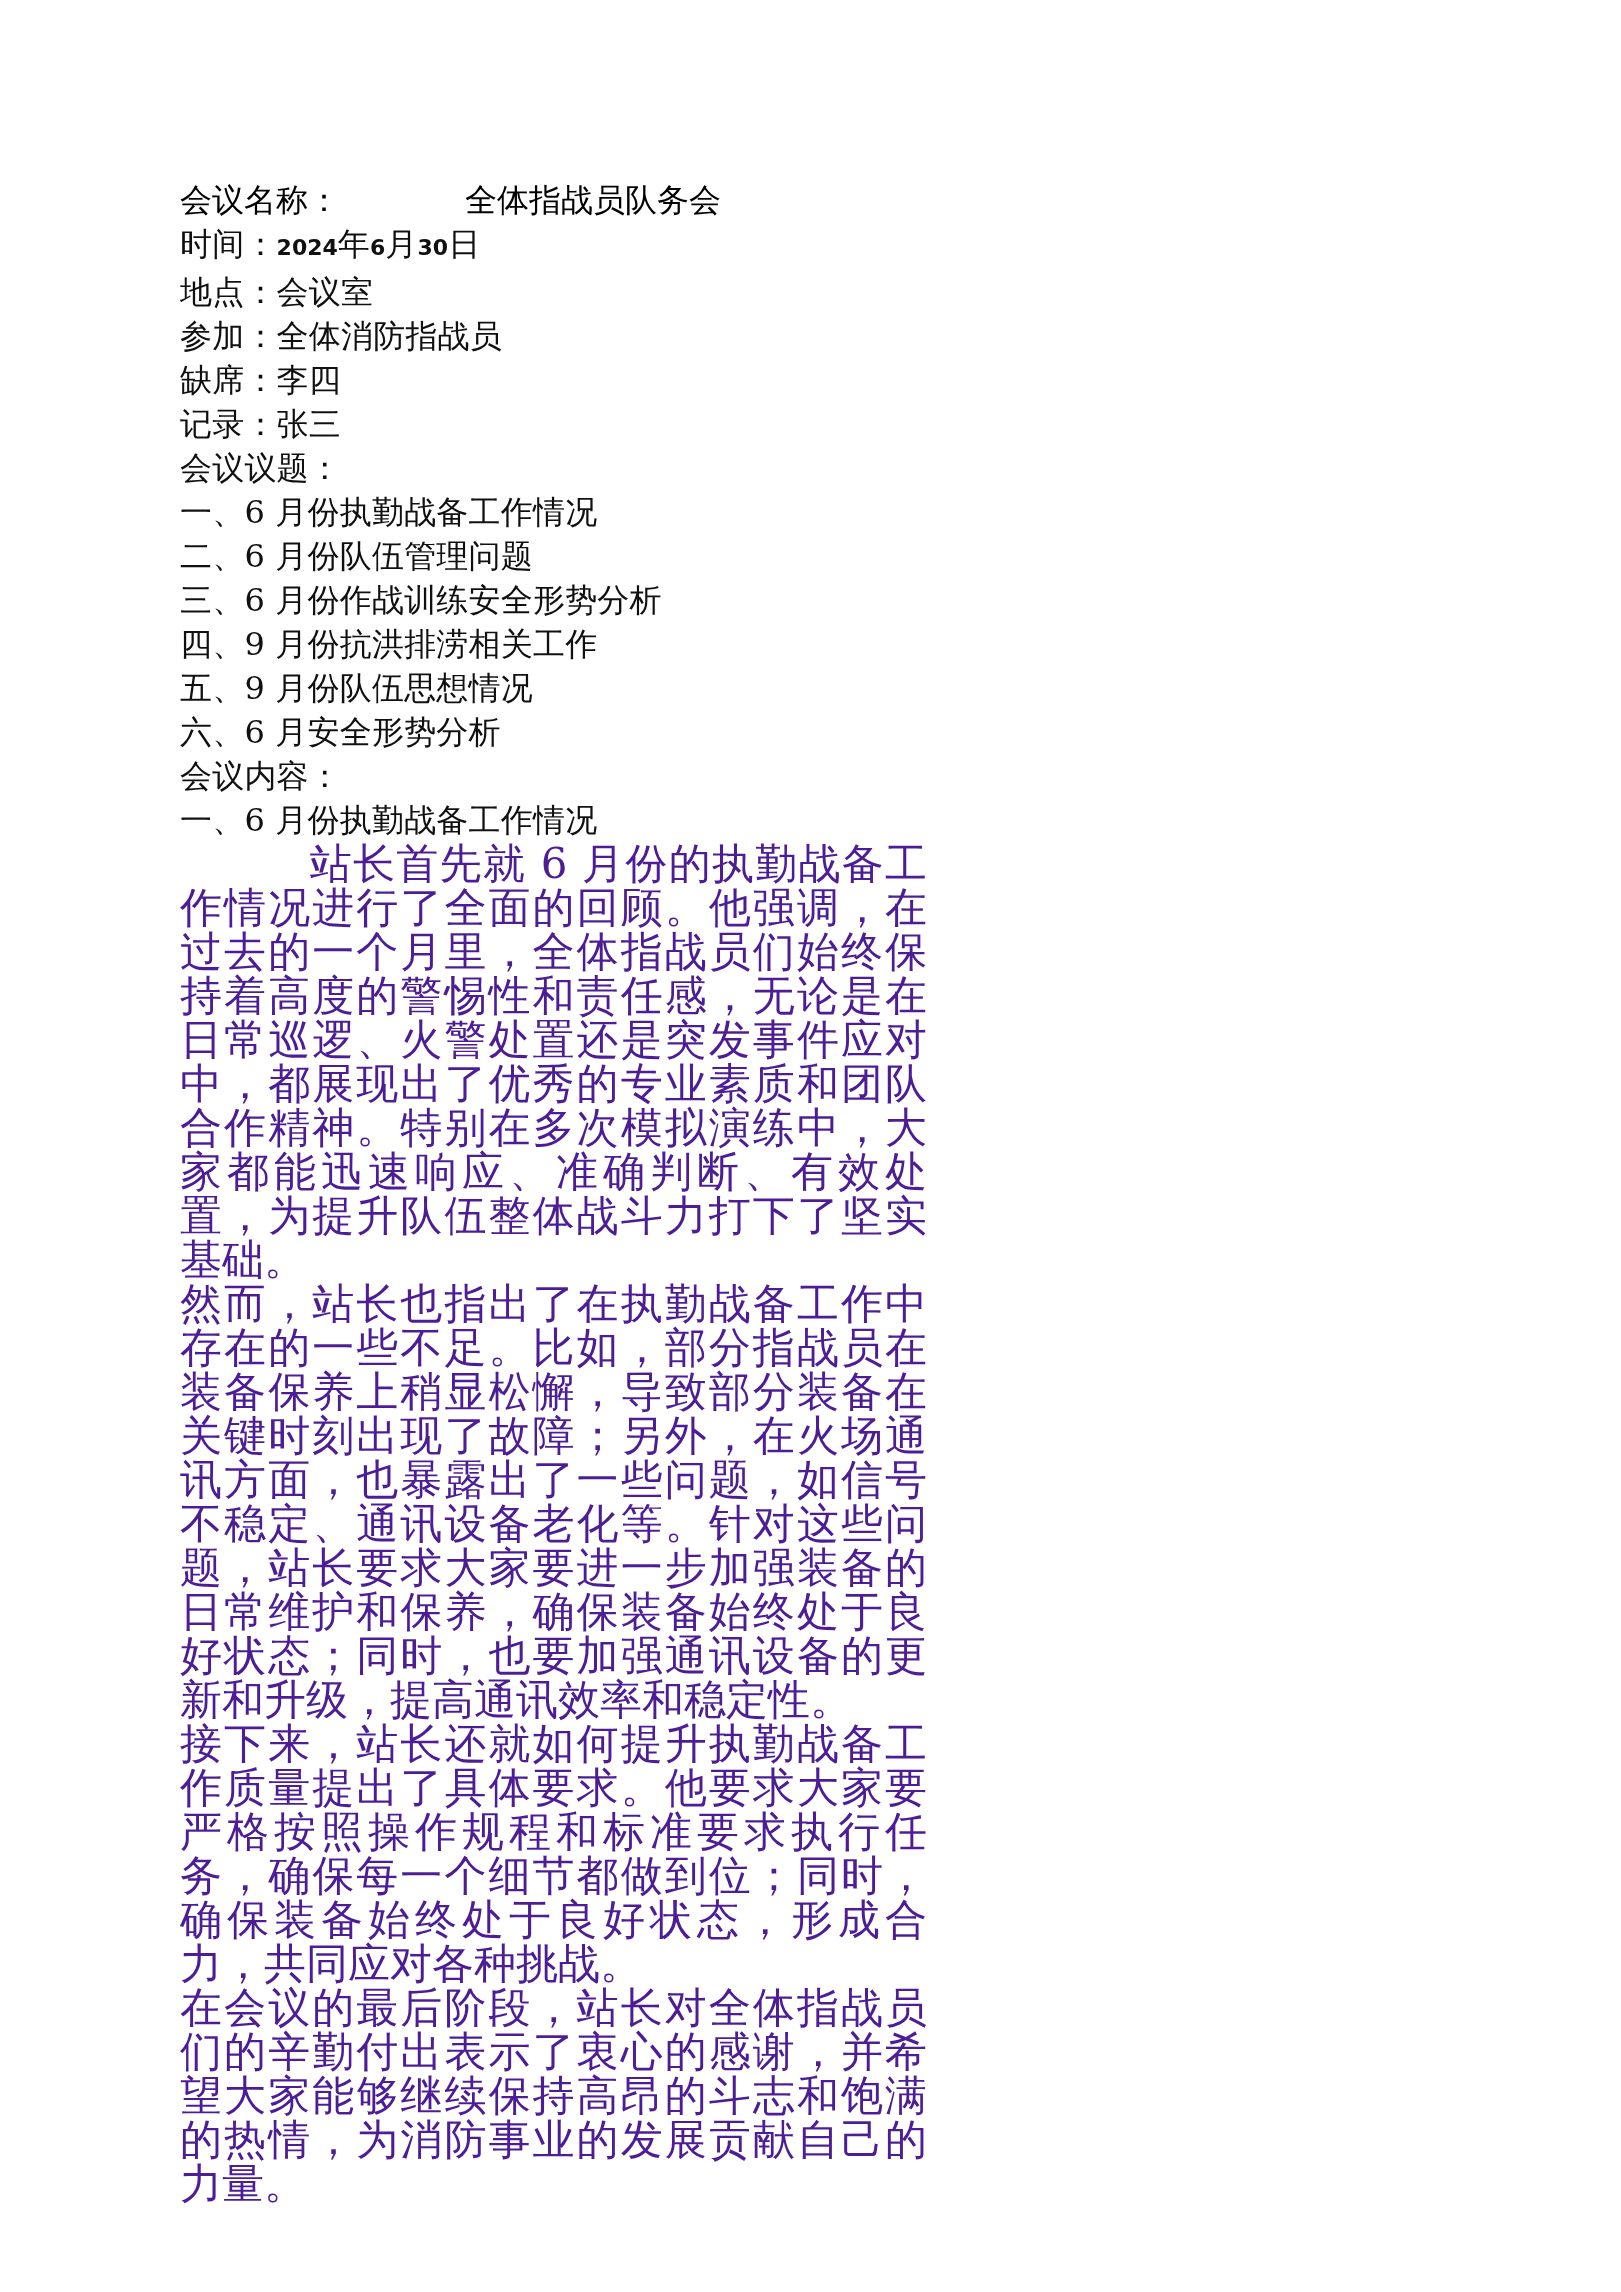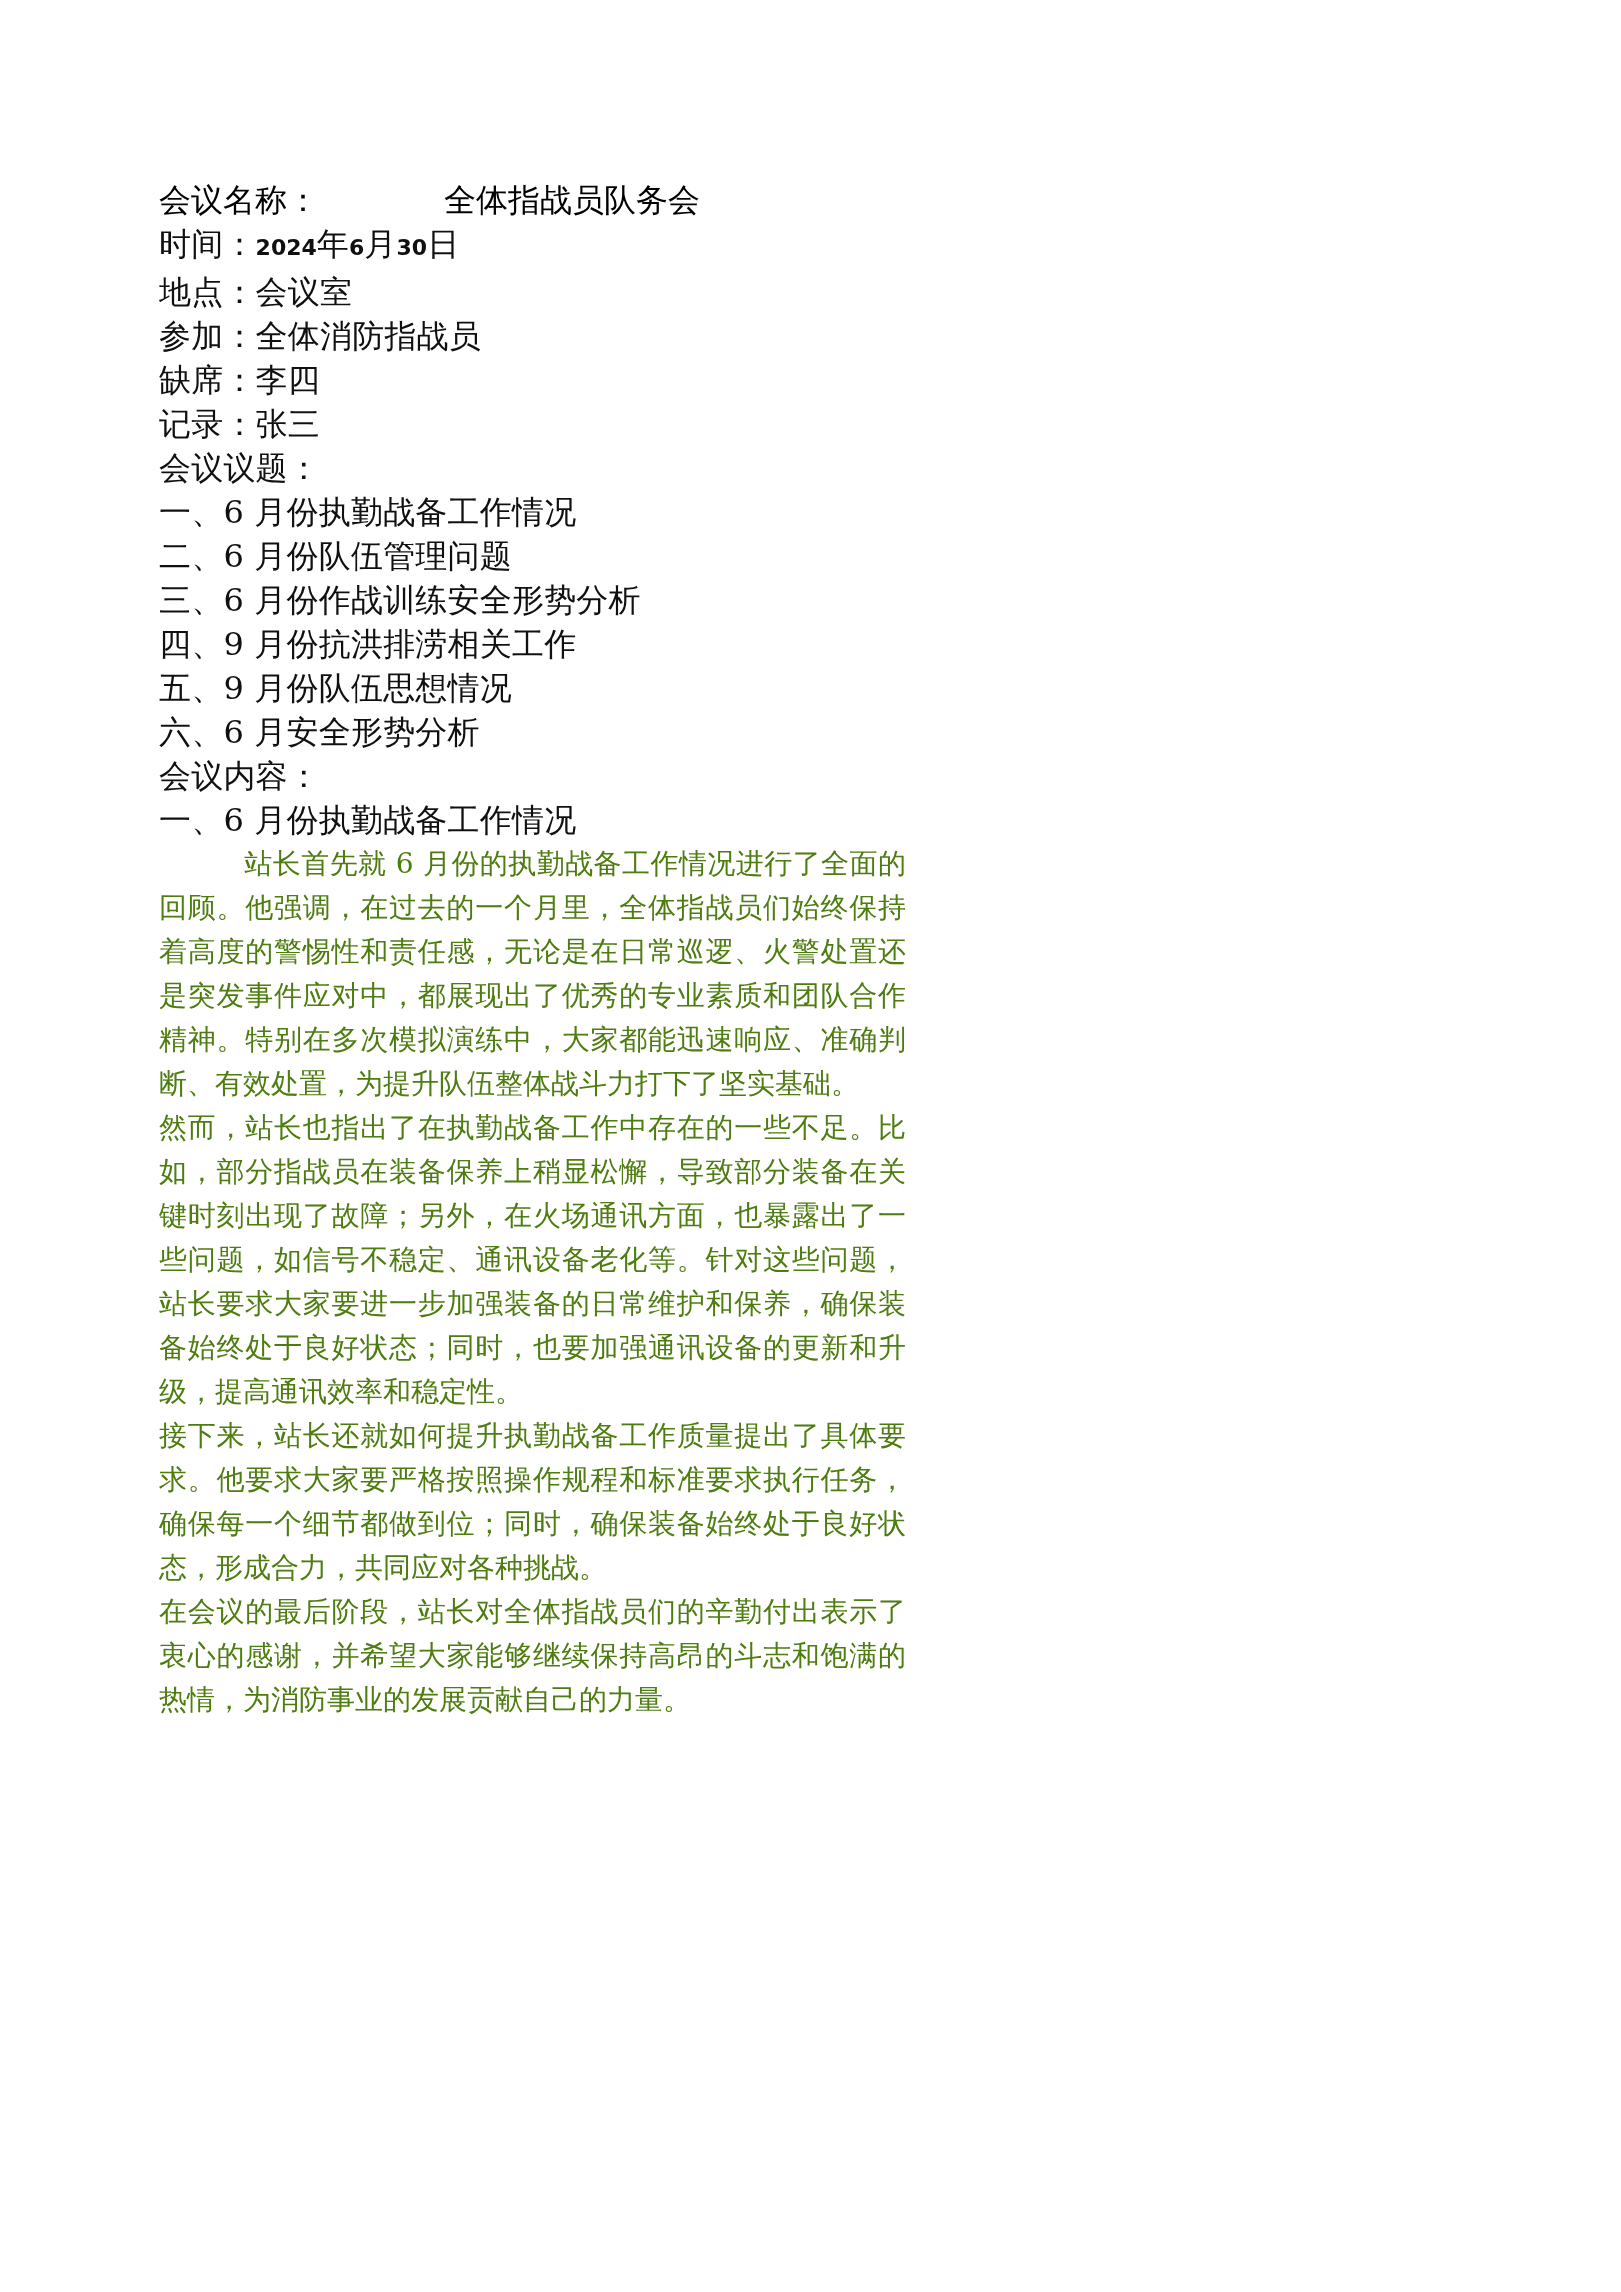--- a/index.html
+++ b/index.html
@@ -23,7 +23,7 @@
   }
   .doc-body {
     position: absolute;
-    left: 159px;
+    left: 180px;
     top: 178px;
     width: 747px;
   }

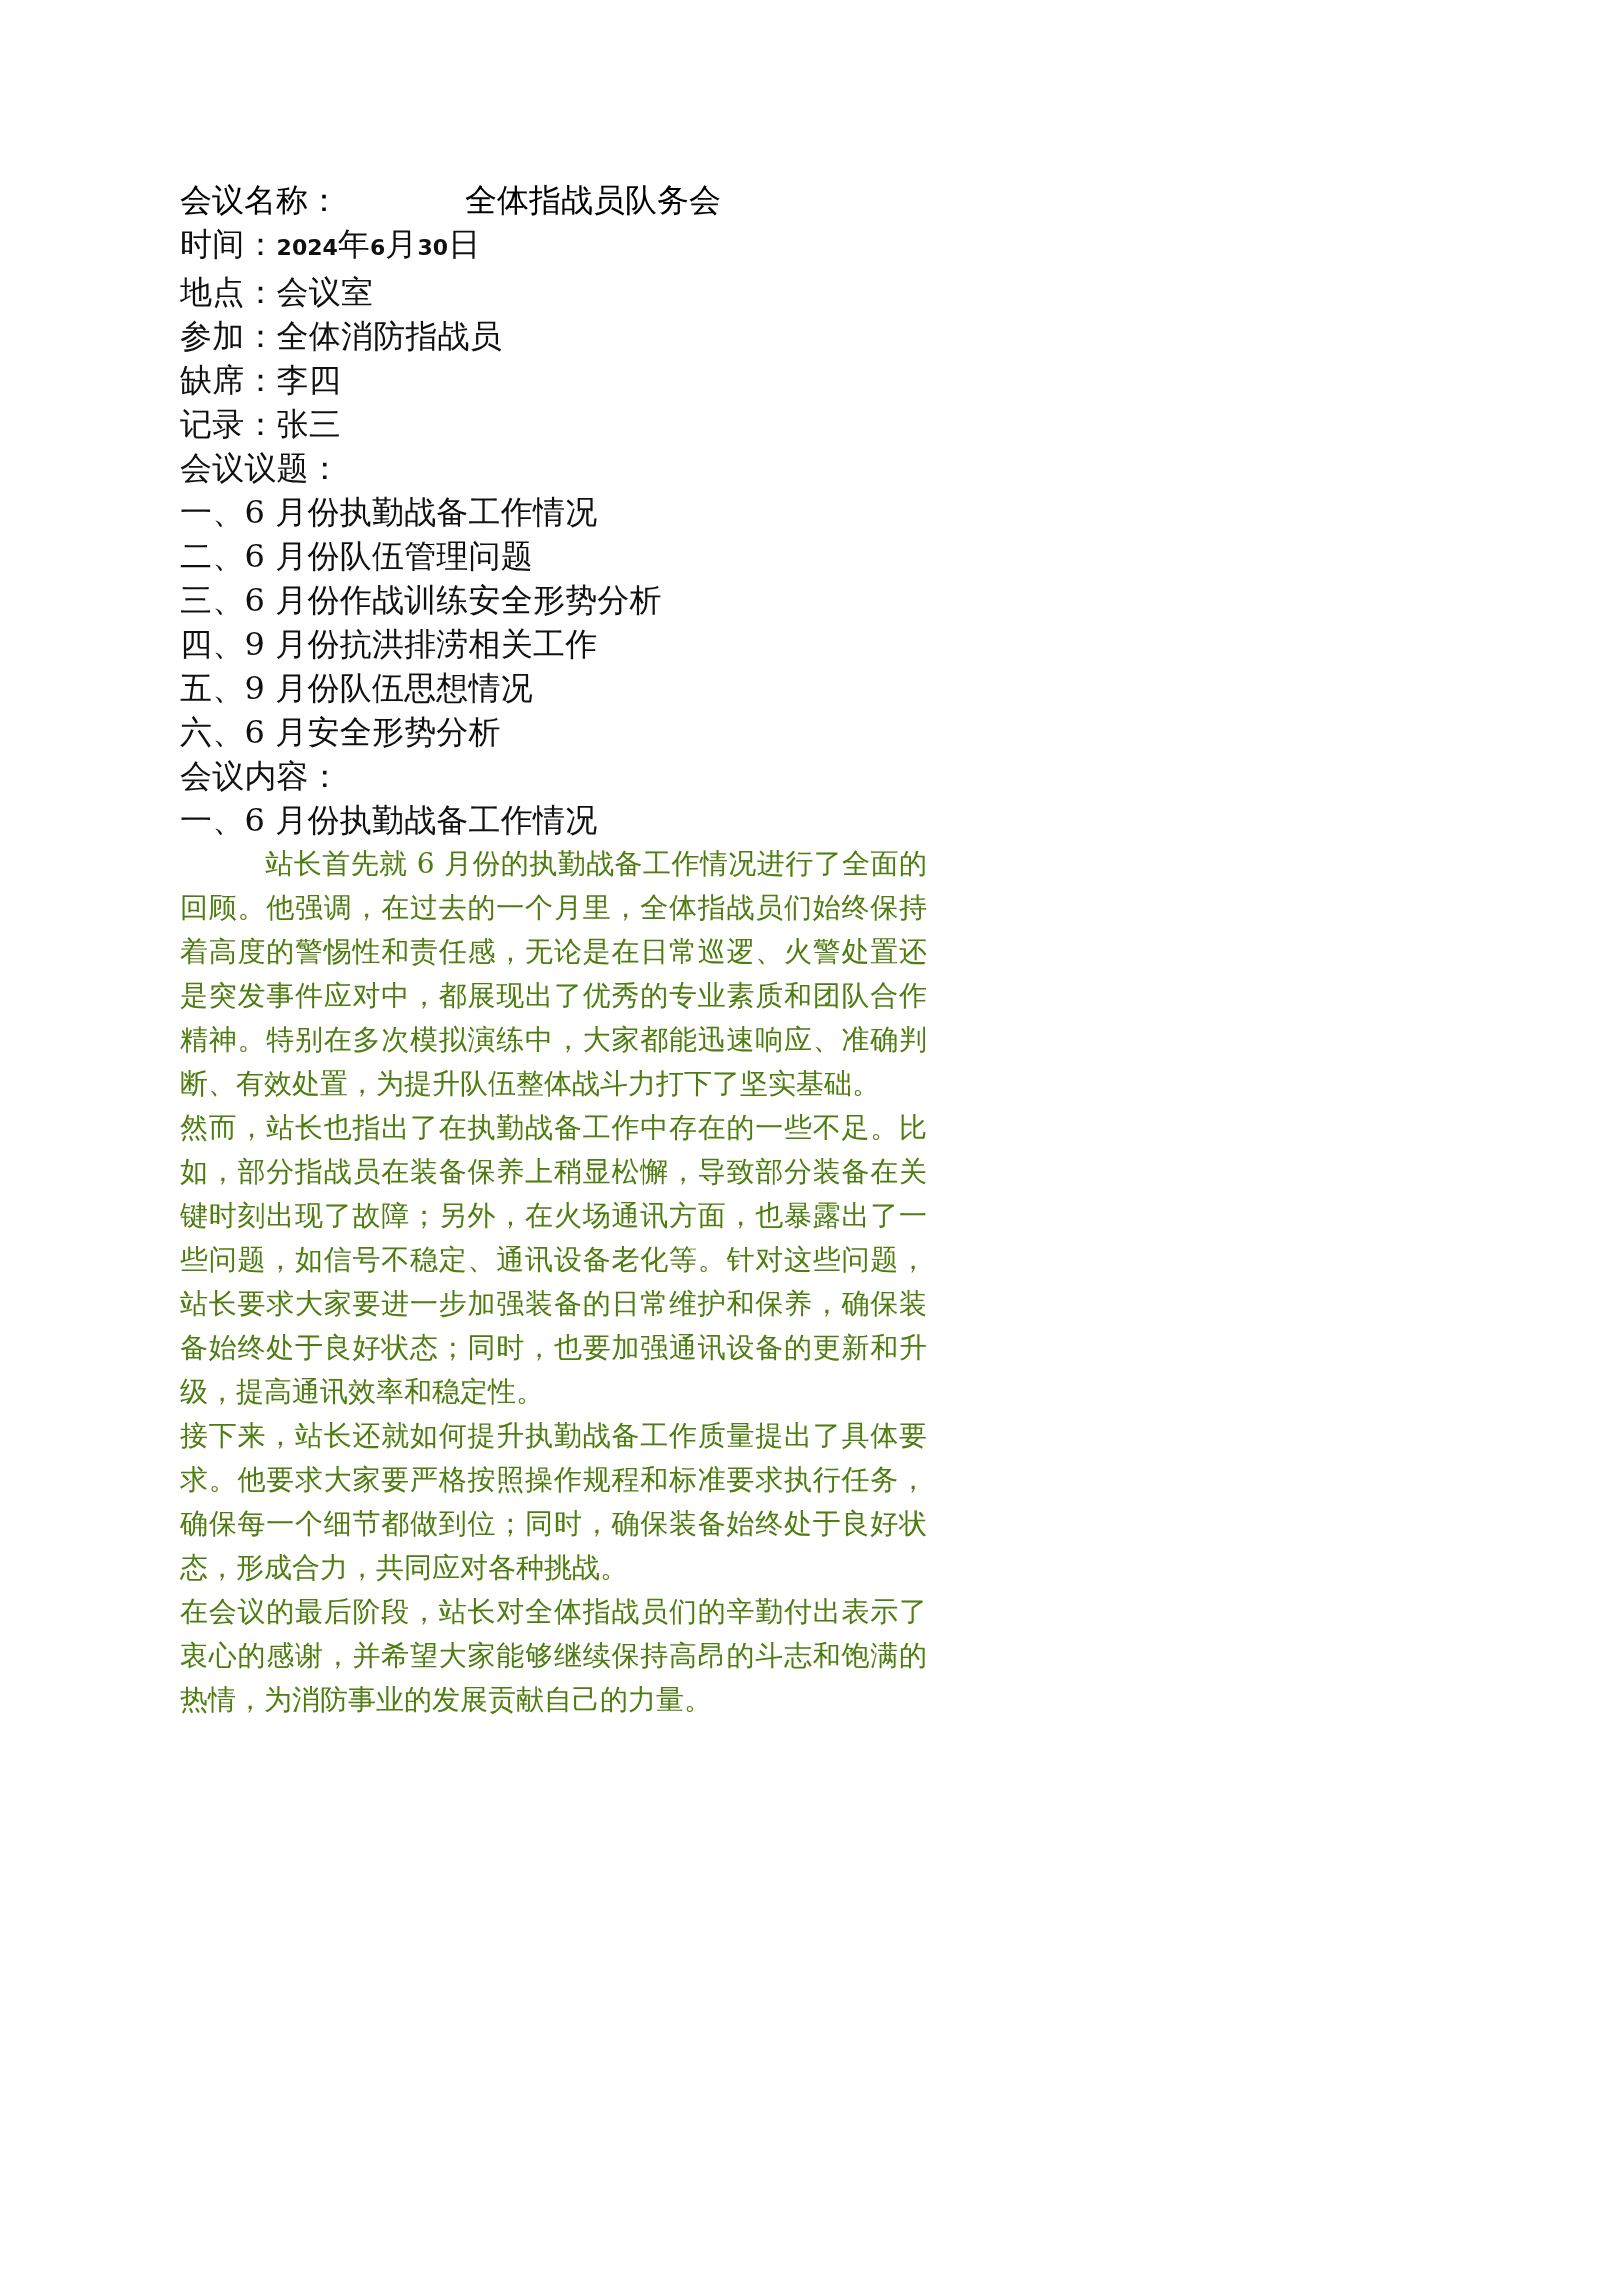--- a/index.html
+++ b/index.html
@@ -54,13 +54,13 @@
     letter-spacing: 0;
   }
   .para {
-    font-size: 28px;
+    font-size: 42px;
     line-height: 44px;
     text-align: justify;
     text-justify: inter-ideograph;
     word-break: break-all;
     white-space: normal;
-    color: #4d7c0f;
+    color: #4c1d95;
     margin: 0;
   }
   .para.indent2 {

